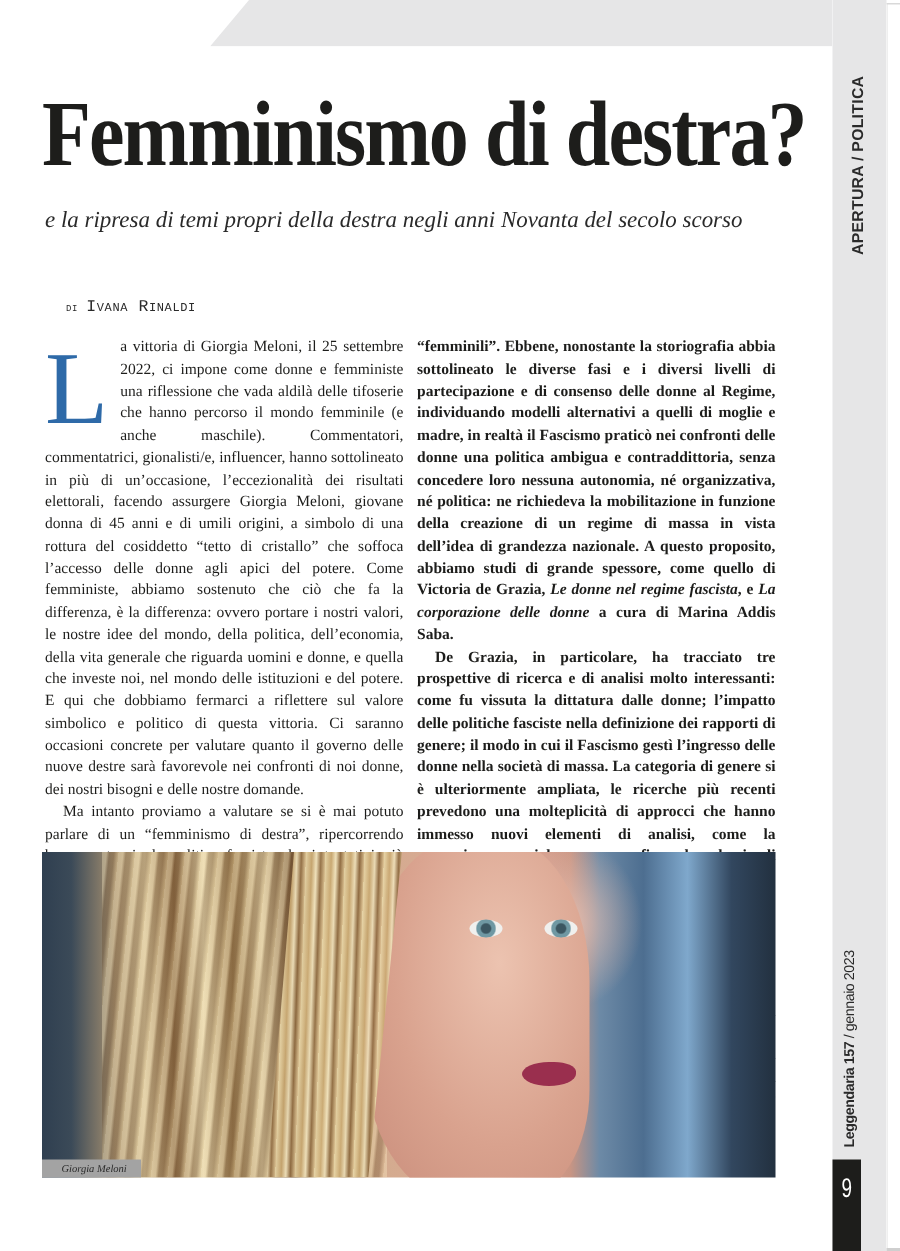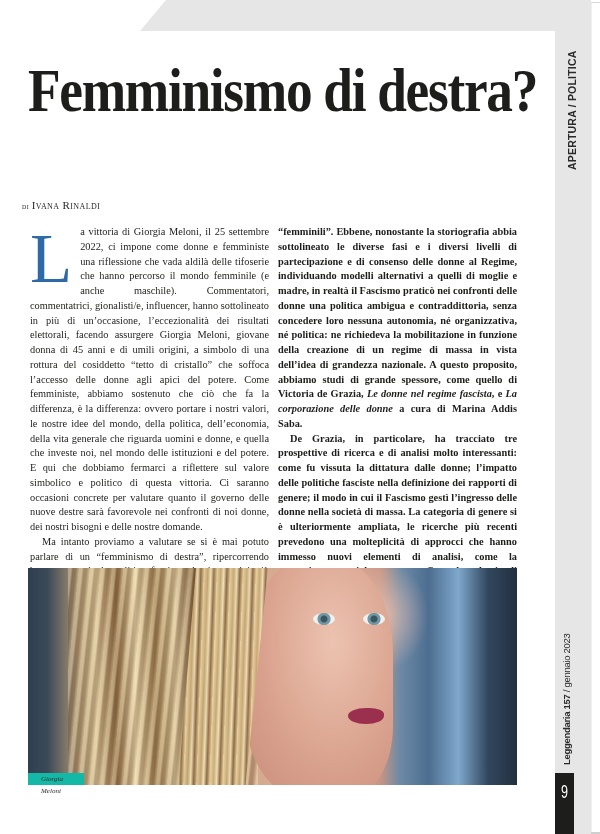--- a/index.html
+++ b/index.html
@@ -152,6 +152,7 @@
 <h1 class="title">Femminismo di destra?</h1>
 
 <div class="subtitle">
+  <span>e la ripresa di temi propri della destra negli anni Novanta del secolo scorso</span>
 </div>
 
 <div class="byline"><span>di</span> <span class="big">Ivana Rinaldi</span></div>

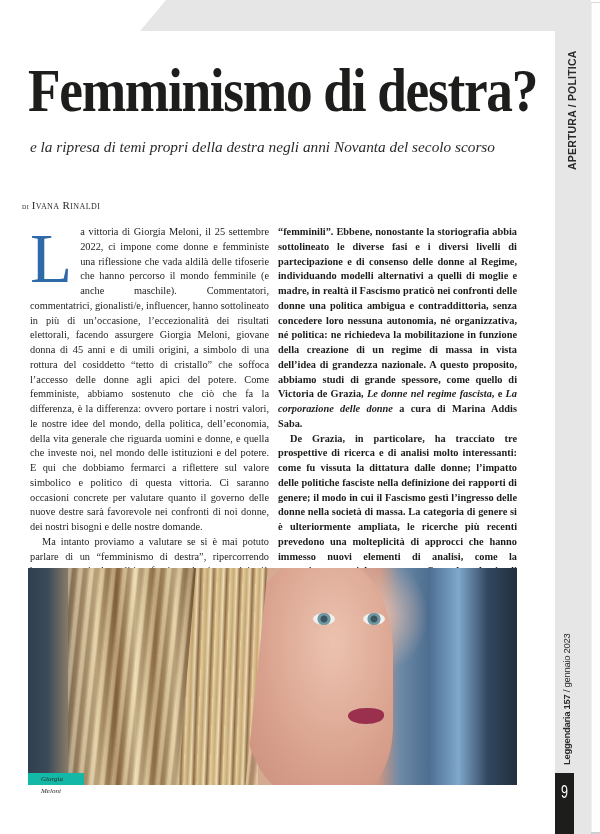--- a/index.html
+++ b/index.html
@@ -63,8 +63,8 @@
   }
   .subtitle span { display: block; white-space: nowrap; }
   .byline {
-    position: absolute; left: 22px; top: 199px;
-    font-family: Liberation Serif, serif; font-size: 8.5px; letter-spacing: 0.4px;
+    position: absolute; left: 44px; top: 199px;
+    font-family: Liberation Mono, monospace; font-size: 8.5px; letter-spacing: 0.4px;
     color: #2a2a2a; font-variant: small-caps;
   }
   .byline .big { font-size: 11px; }

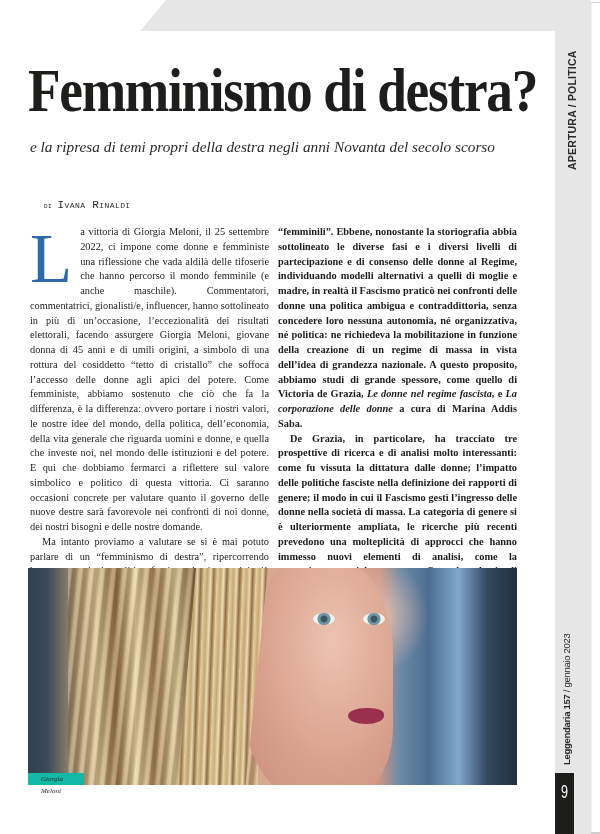--- a/index.html
+++ b/index.html
@@ -127,8 +127,8 @@
     clip-path: polygon(20% 0, 100% 0, 75% 100%, 0 100%);
   }
   .caption {
-    position: absolute; left: 28px; top: 773px; width: 56px; height: 12px;
-    background: #14b8a6;
+    position: absolute; left: 28px; top: 773px; width: 66px; height: 12px;
+    background: #a3a3a3;
     font-family: "Liberation Serif", serif; font-style: italic;
     font-size: 7px; line-height: 12px; color: #2a2a2a; padding-left: 13px;
   }

